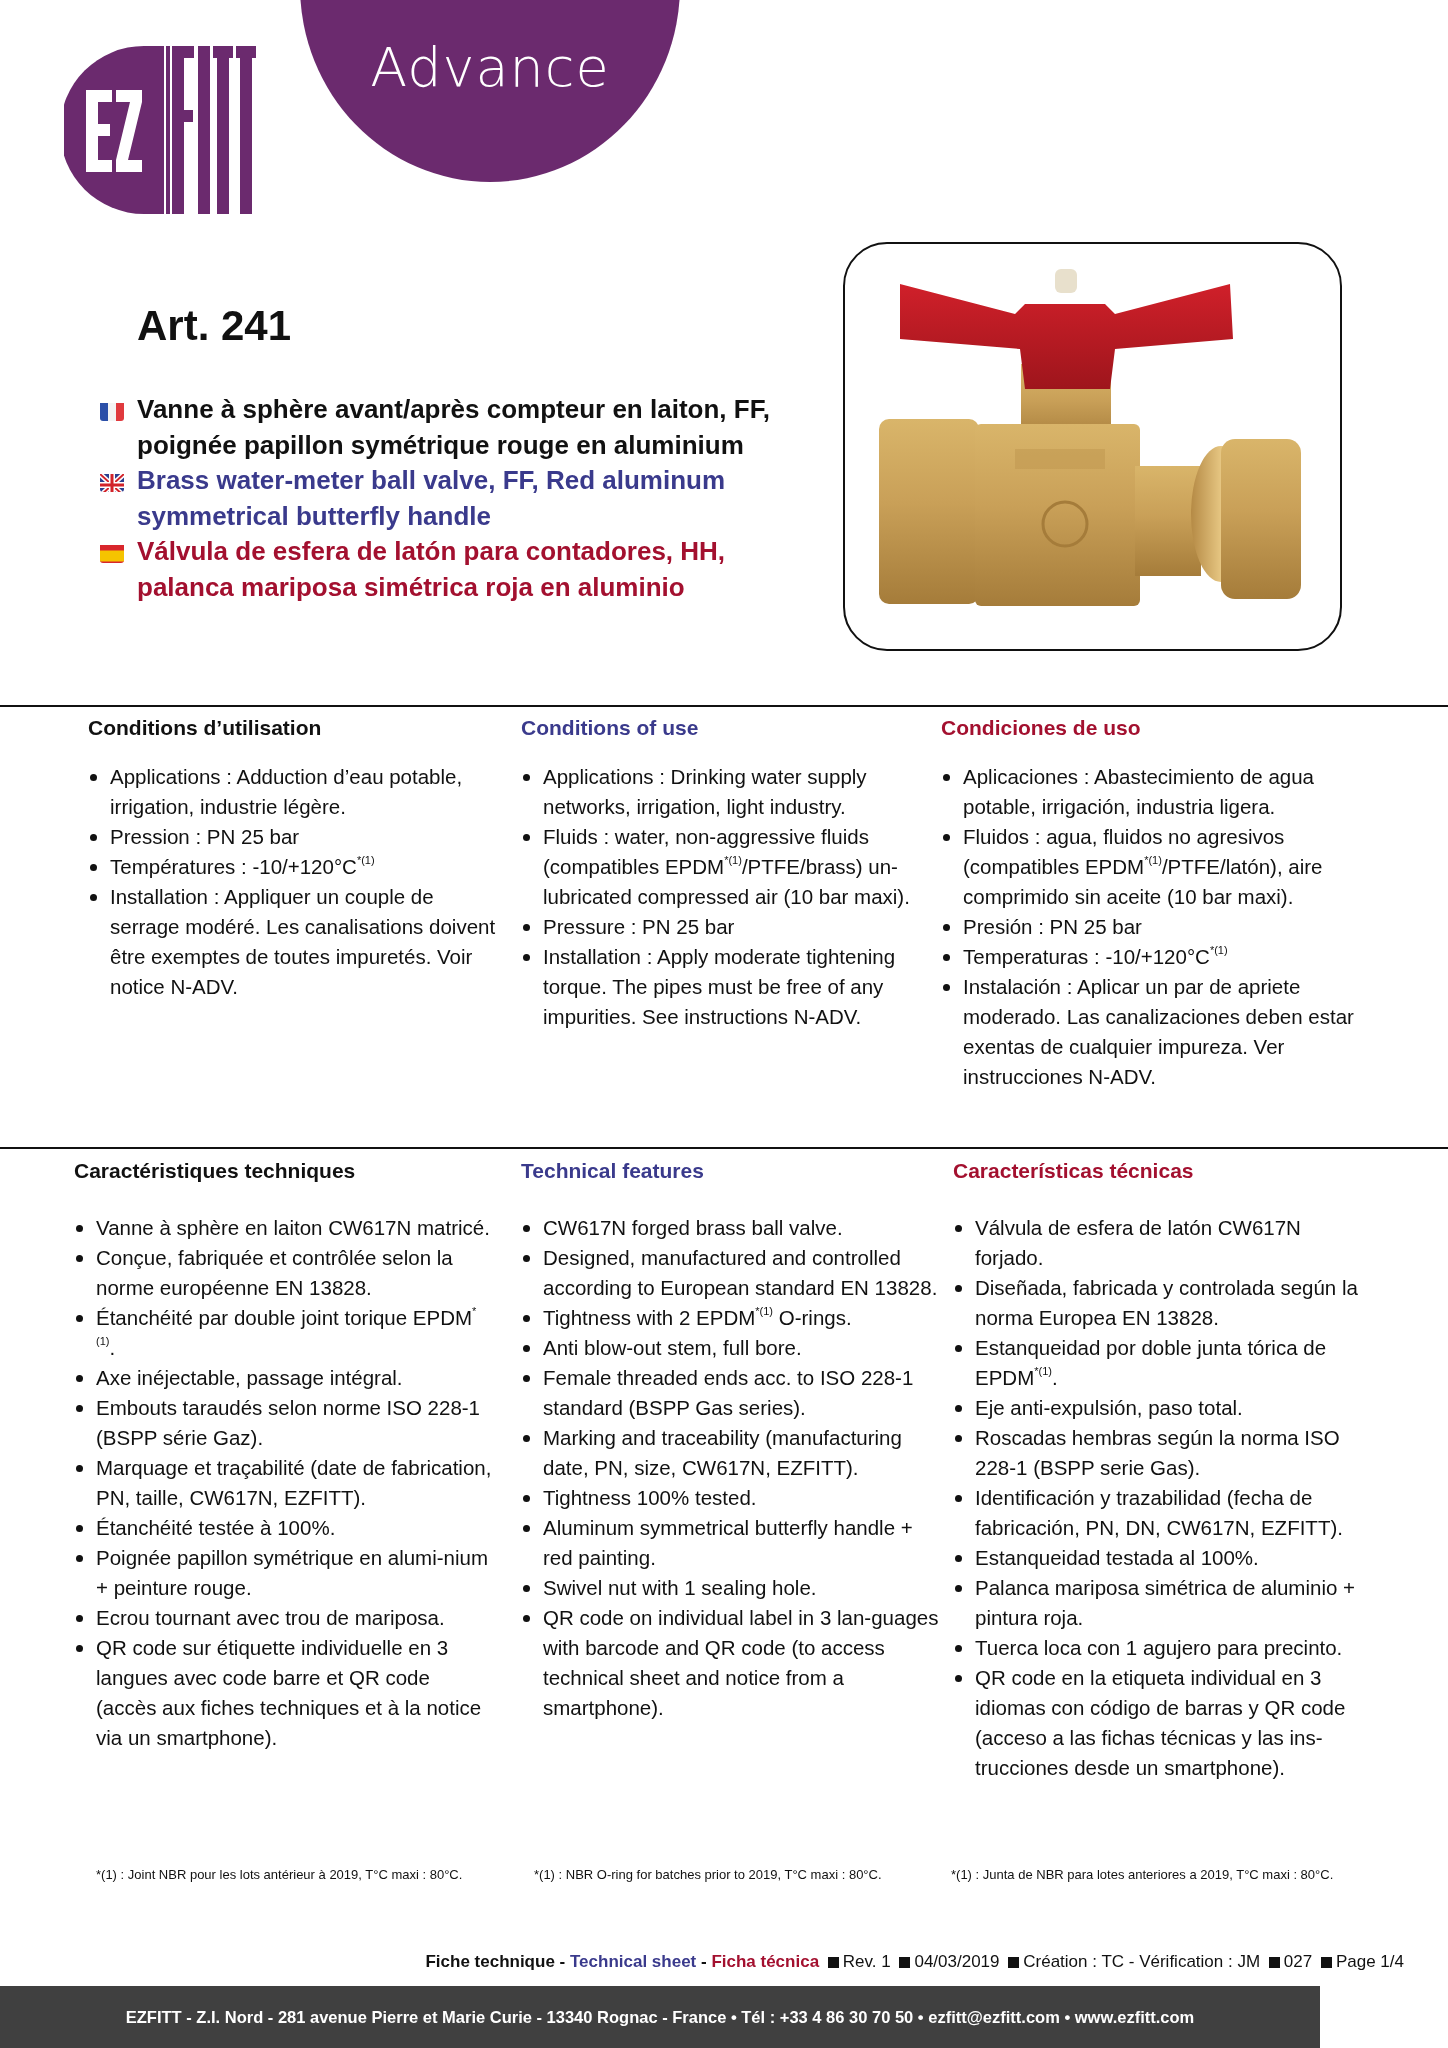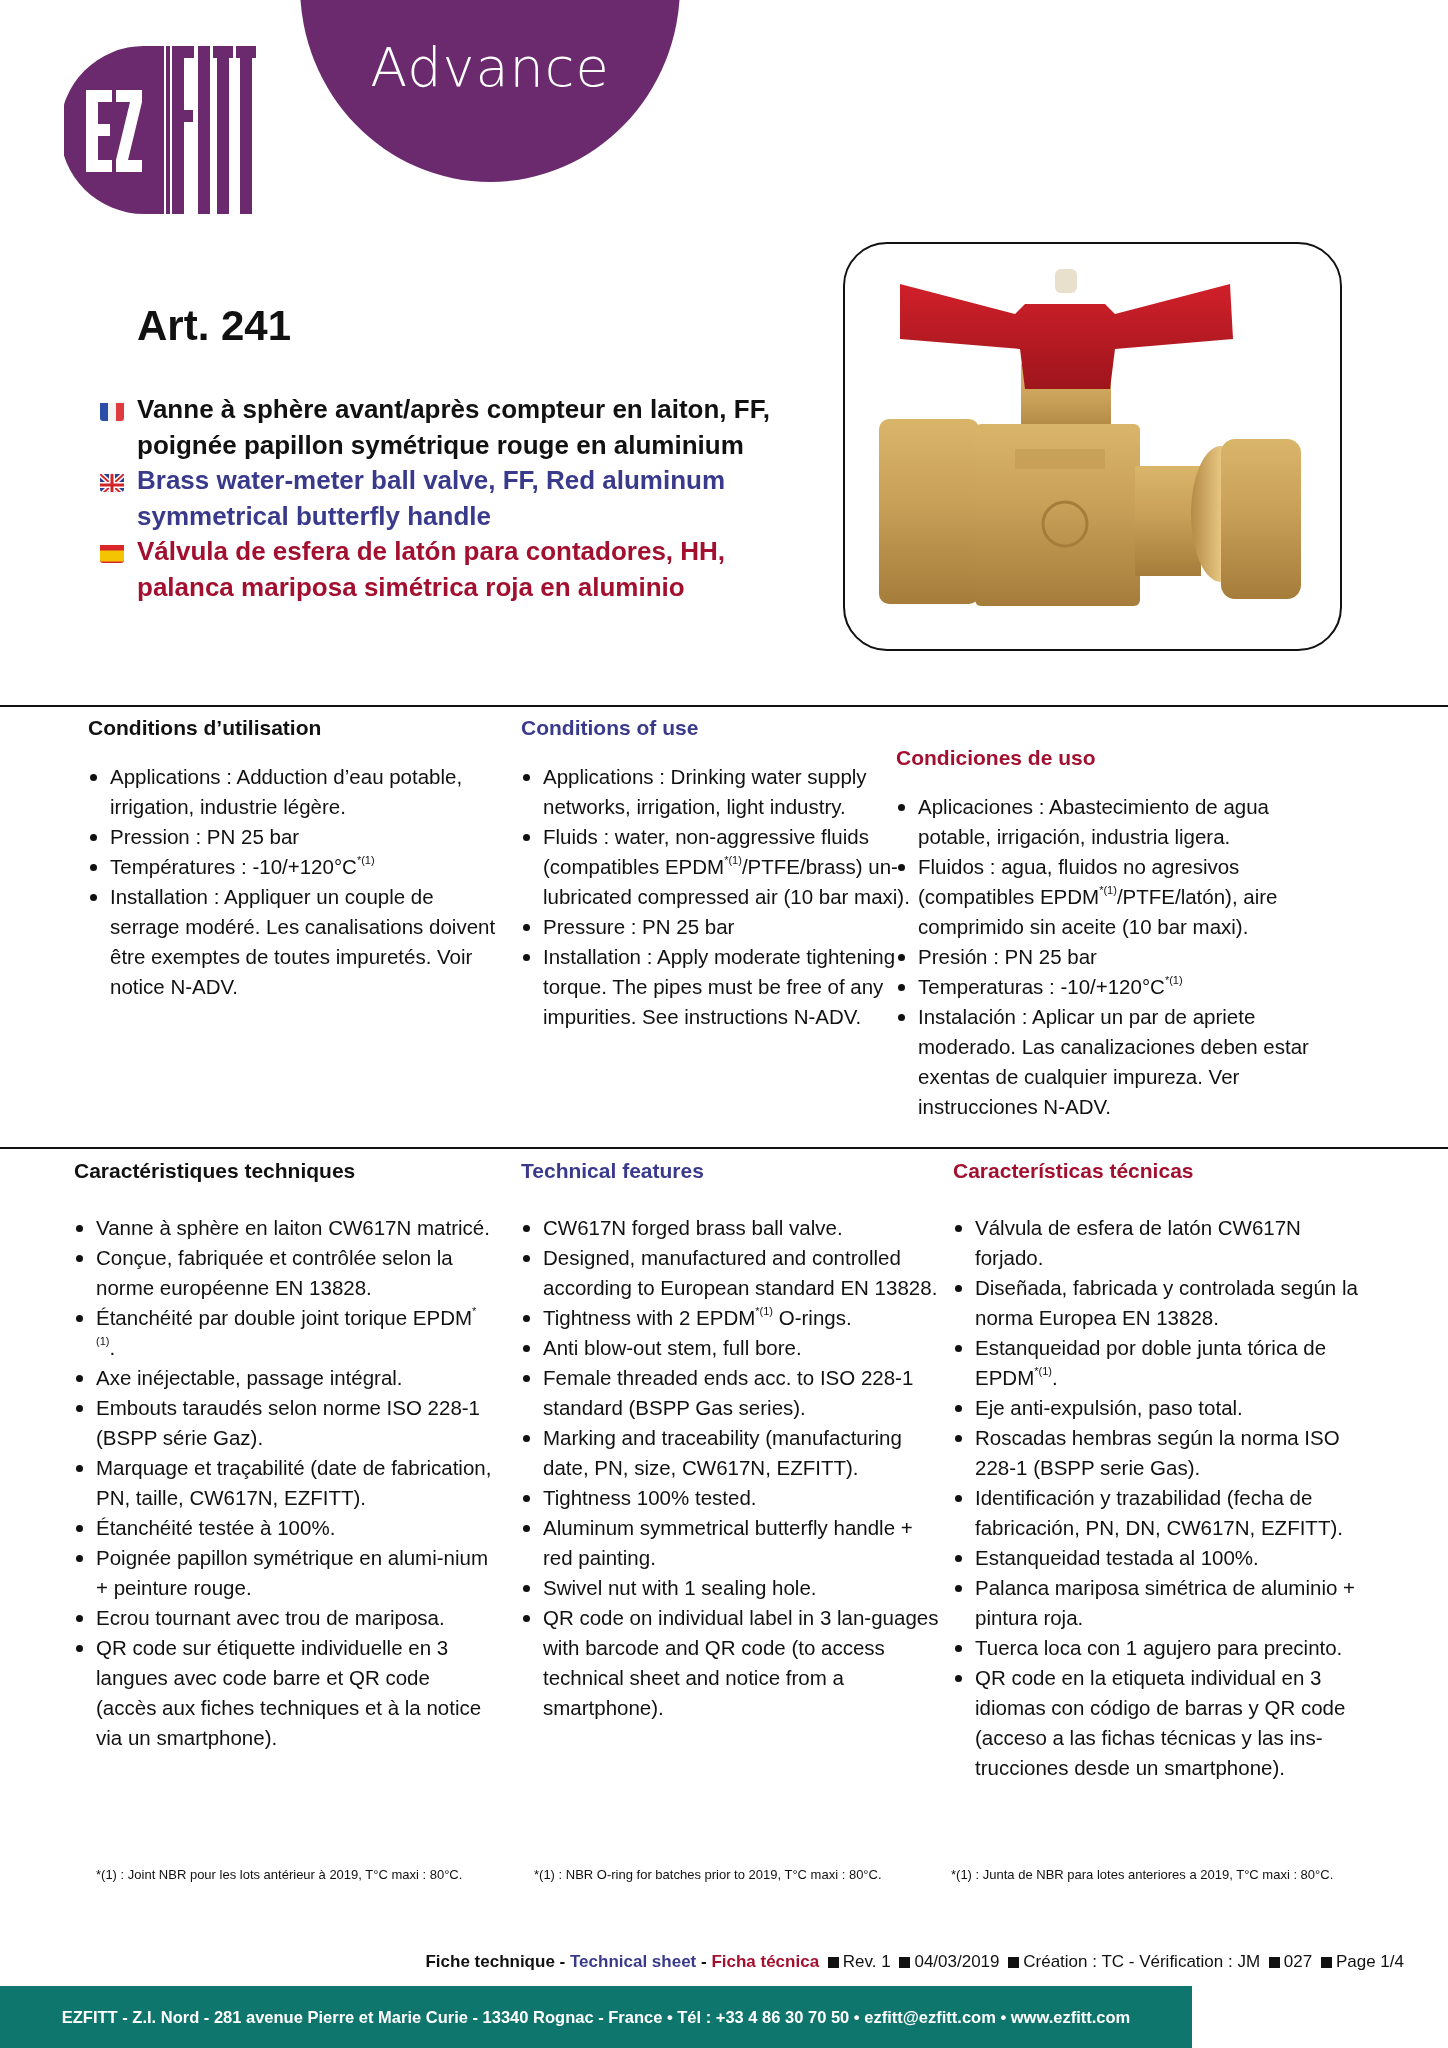--- a/index.html
+++ b/index.html
@@ -185,7 +185,7 @@
       <li>Installation : Apply moderate tightening torque. The pipes must be free of any impurities. See instructions N-ADV.</li>
     </ul>
   </div>
-  <div class="col" style="left:896px; width:420px;margin-top:30px;">
+  <div class="col" style="left:941px; width:420px;">
     <h3 class="es">Condiciones de uso</h3>
     <ul>
       <li>Aplicaciones : Abastecimiento de agua potable, irrigación, industria ligera.</li>

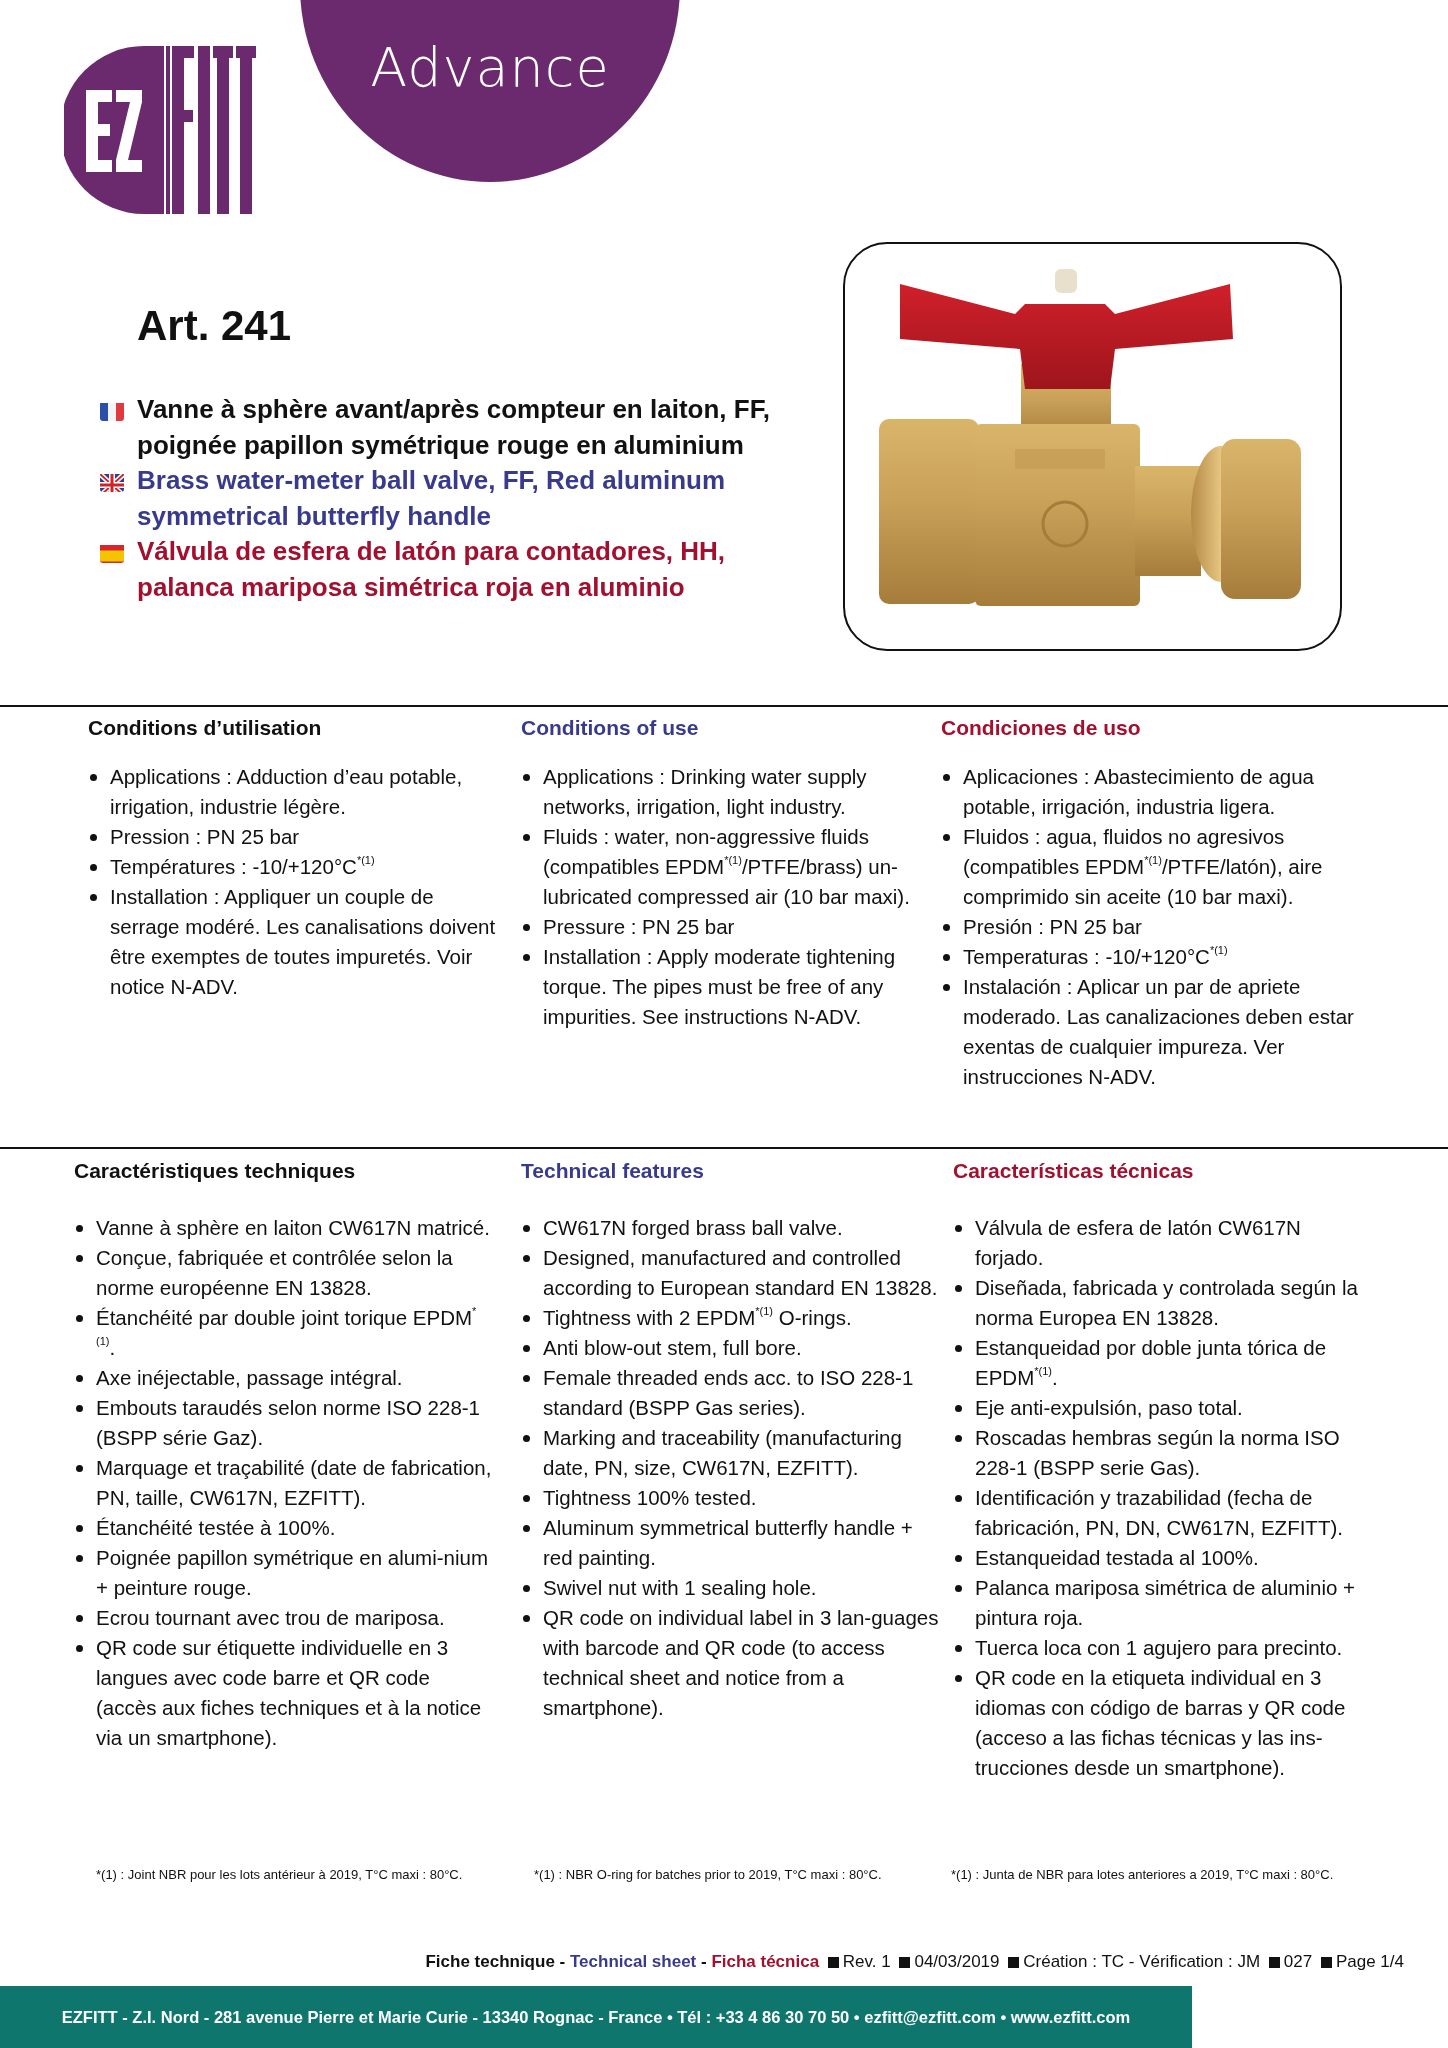--- a/index.html
+++ b/index.html
@@ -55,7 +55,7 @@
   .meta-line .sq { display: inline-block; width: 11px; height: 11px; background: #111; margin: 0 4px; vertical-align: -1px; }
 
   .footer-bar {
-    position: absolute; left: 0; top: 1986px; width: 1192px; height: 62px; background: #0f766e;
+    position: absolute; left: 0; top: 1986px; width: 1320px; height: 62px; background: #404040;
     color: #fff; font-size: 16.5px; font-weight: bold; text-align: center; line-height: 62px;
   }
 </style>

